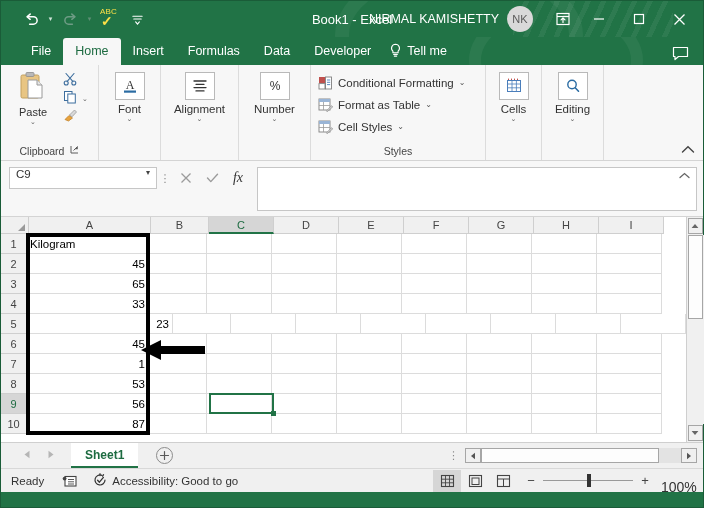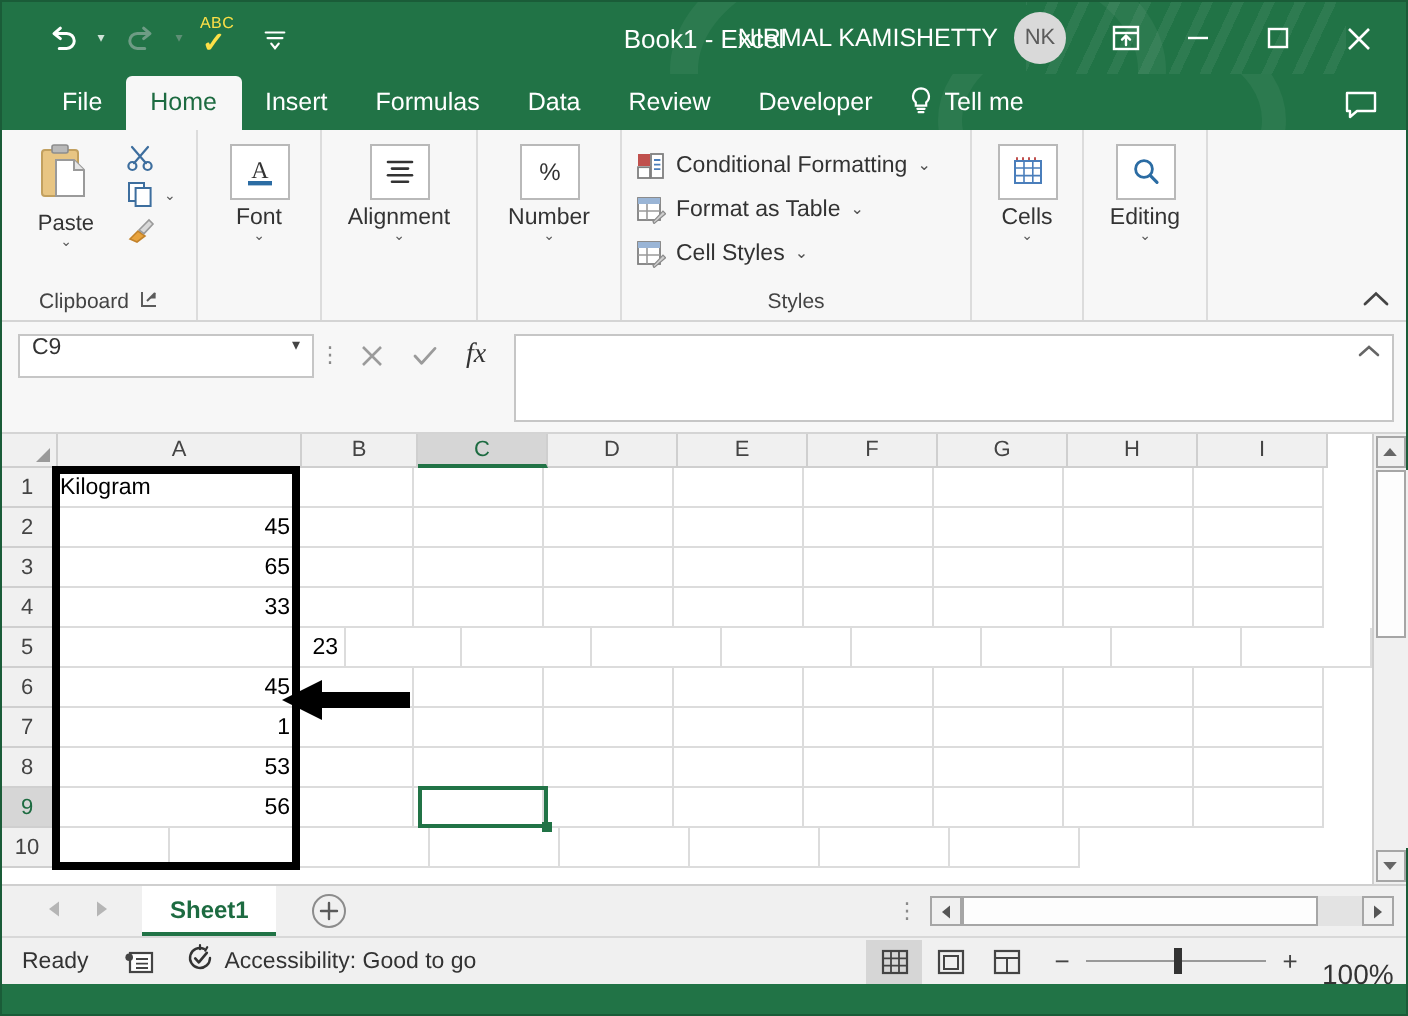--- a/index.html
+++ b/index.html
@@ -266,7 +266,6 @@
     <div class="tab">Insert</div>
     <div class="tab">Formulas</div>
     <div class="tab">Data</div>
-    <div class="tab">Review</div>
     <div class="tab">Developer</div>
     <div class="tellme-wrap">
       <span class="bulb">

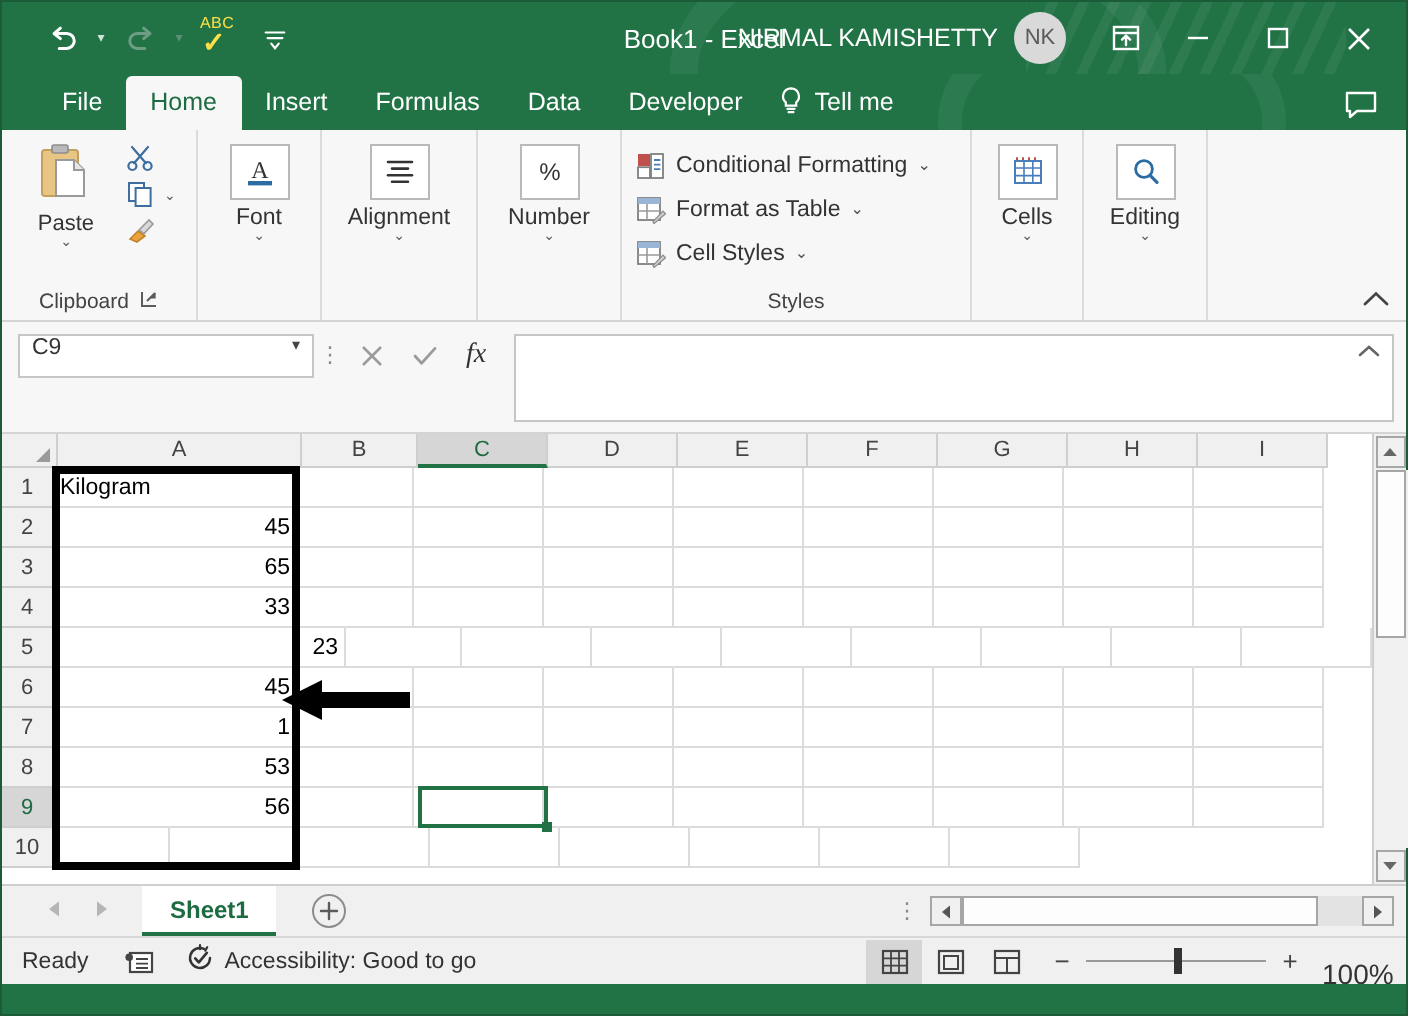--- a/index.html
+++ b/index.html
@@ -641,6 +641,7 @@
               <div class="cell" style="width: 65px;"></div>
             </div>
             <div class="crow">
+              <div class="cell num" style="width: 122px;">87</div>
               <div class="cell" style="width: 58px;"></div>
               <div class="cell" style="width: 65px;"></div>
               <div class="cell" style="width: 65px;"></div>

